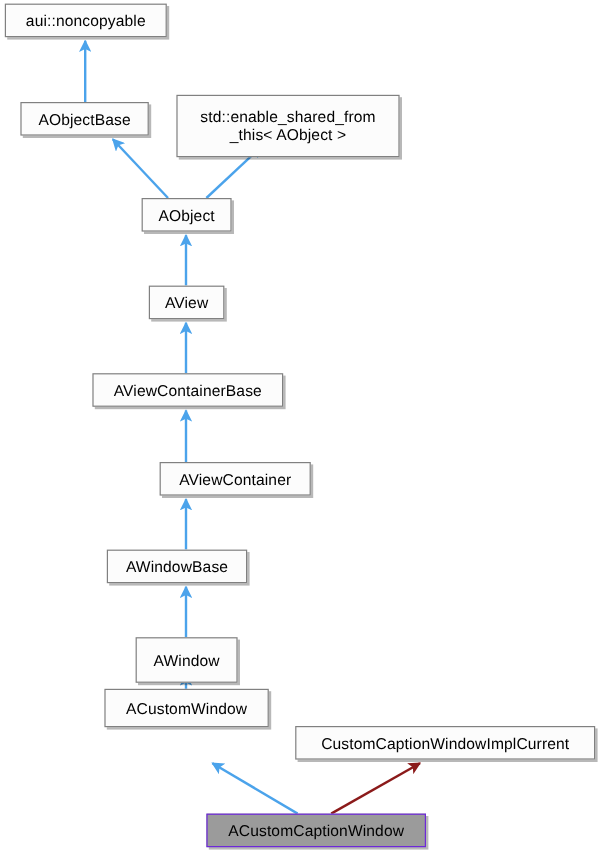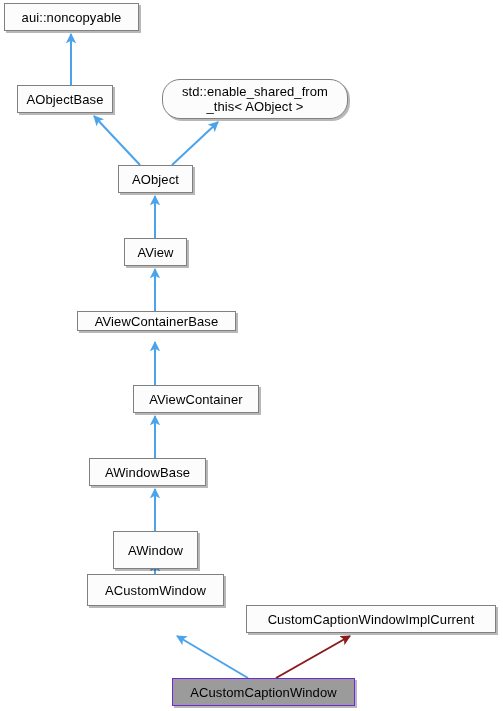--- a/index.html
+++ b/index.html
@@ -78,7 +78,7 @@
     </svg>
   <div id="nodes">
       <div class="node" style="left: 4px; top: 3px; width: 135px; height: 28px;"><span class="node-label">aui::noncopyable</span></div>
-      <div class="node" style="left: 17px; top: 85px; width: 96px; height: 28px;"><span class="node-label">AObjectBase</span></div>
+      <div class="node" style="left: 17px; top: 85px; width: 107px; height: 28px;"><span class="node-label">AObjectBase</span></div>
       <div class="node" style="left: 162px; top: 79px; width: 186px; height: 40px; border-radius: 18px;"><span class="node-label">std::enable_shared_from
 _this&lt; AObject &gt;</span></div>
       <div class="node" style="left: 118px; top: 165px; width: 75px; height: 28px;"><span class="node-label">AObject</span></div>

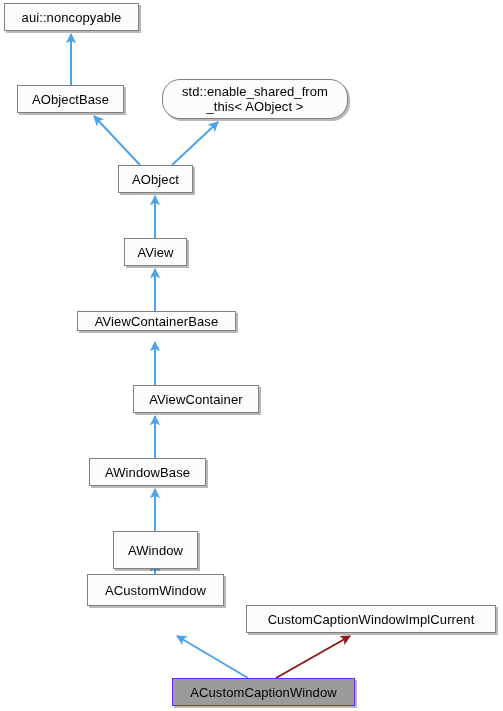--- a/index.html
+++ b/index.html
@@ -79,7 +79,7 @@
   <div id="nodes">
       <div class="node" style="left: 4px; top: 3px; width: 135px; height: 28px;"><span class="node-label">aui::noncopyable</span></div>
       <div class="node" style="left: 17px; top: 85px; width: 107px; height: 28px;"><span class="node-label">AObjectBase</span></div>
-      <div class="node" style="left: 162px; top: 79px; width: 186px; height: 40px; border-radius: 18px;"><span class="node-label">std::enable_shared_from
+      <div class="node" style="left: 147px; top: 79px; width: 186px; height: 52px;"><span class="node-label">std::enable_shared_from
 _this&lt; AObject &gt;</span></div>
       <div class="node" style="left: 118px; top: 165px; width: 75px; height: 28px;"><span class="node-label">AObject</span></div>
       <div class="node" style="left: 124px; top: 238px; width: 63px; height: 28px;"><span class="node-label">AView</span></div>

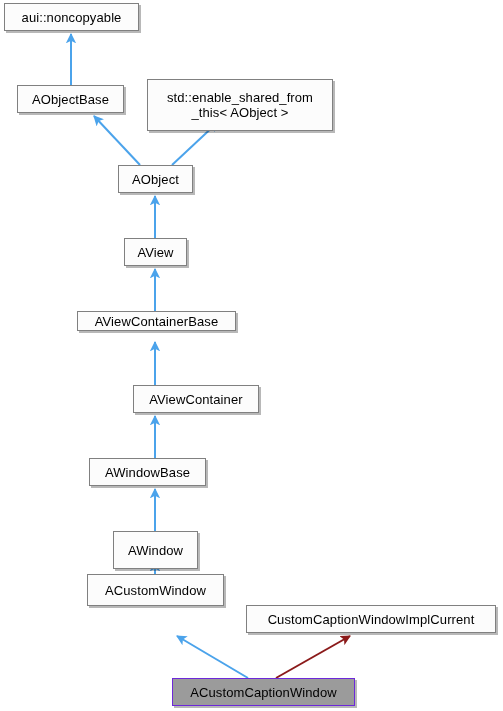--- a/index.html
+++ b/index.html
@@ -83,7 +83,7 @@
 _this&lt; AObject &gt;</span></div>
       <div class="node" style="left: 118px; top: 165px; width: 75px; height: 28px;"><span class="node-label">AObject</span></div>
       <div class="node" style="left: 124px; top: 238px; width: 63px; height: 28px;"><span class="node-label">AView</span></div>
-      <div class="node" style="left: 77px; top: 311px; width: 159px; height: 20px;"><span class="node-label">AViewContainerBase</span></div>
+      <div class="node" style="left: 77px; top: 311px; width: 159px; height: 28px;"><span class="node-label">AViewContainerBase</span></div>
       <div class="node" style="left: 93px; top: 385px; width: 126px; height: 28px; margin-left: 40px;"><span class="node-label">AViewContainer</span></div>
       <div class="node" style="left: 89px; top: 458px; width: 117px; height: 28px;"><span class="node-label">AWindowBase</span></div>
       <div class="node" style="left: 113px; top: 531px; width: 85px; height: 38px; justify-content: flex-end;"><span class="node-label">AWindow</span></div>

